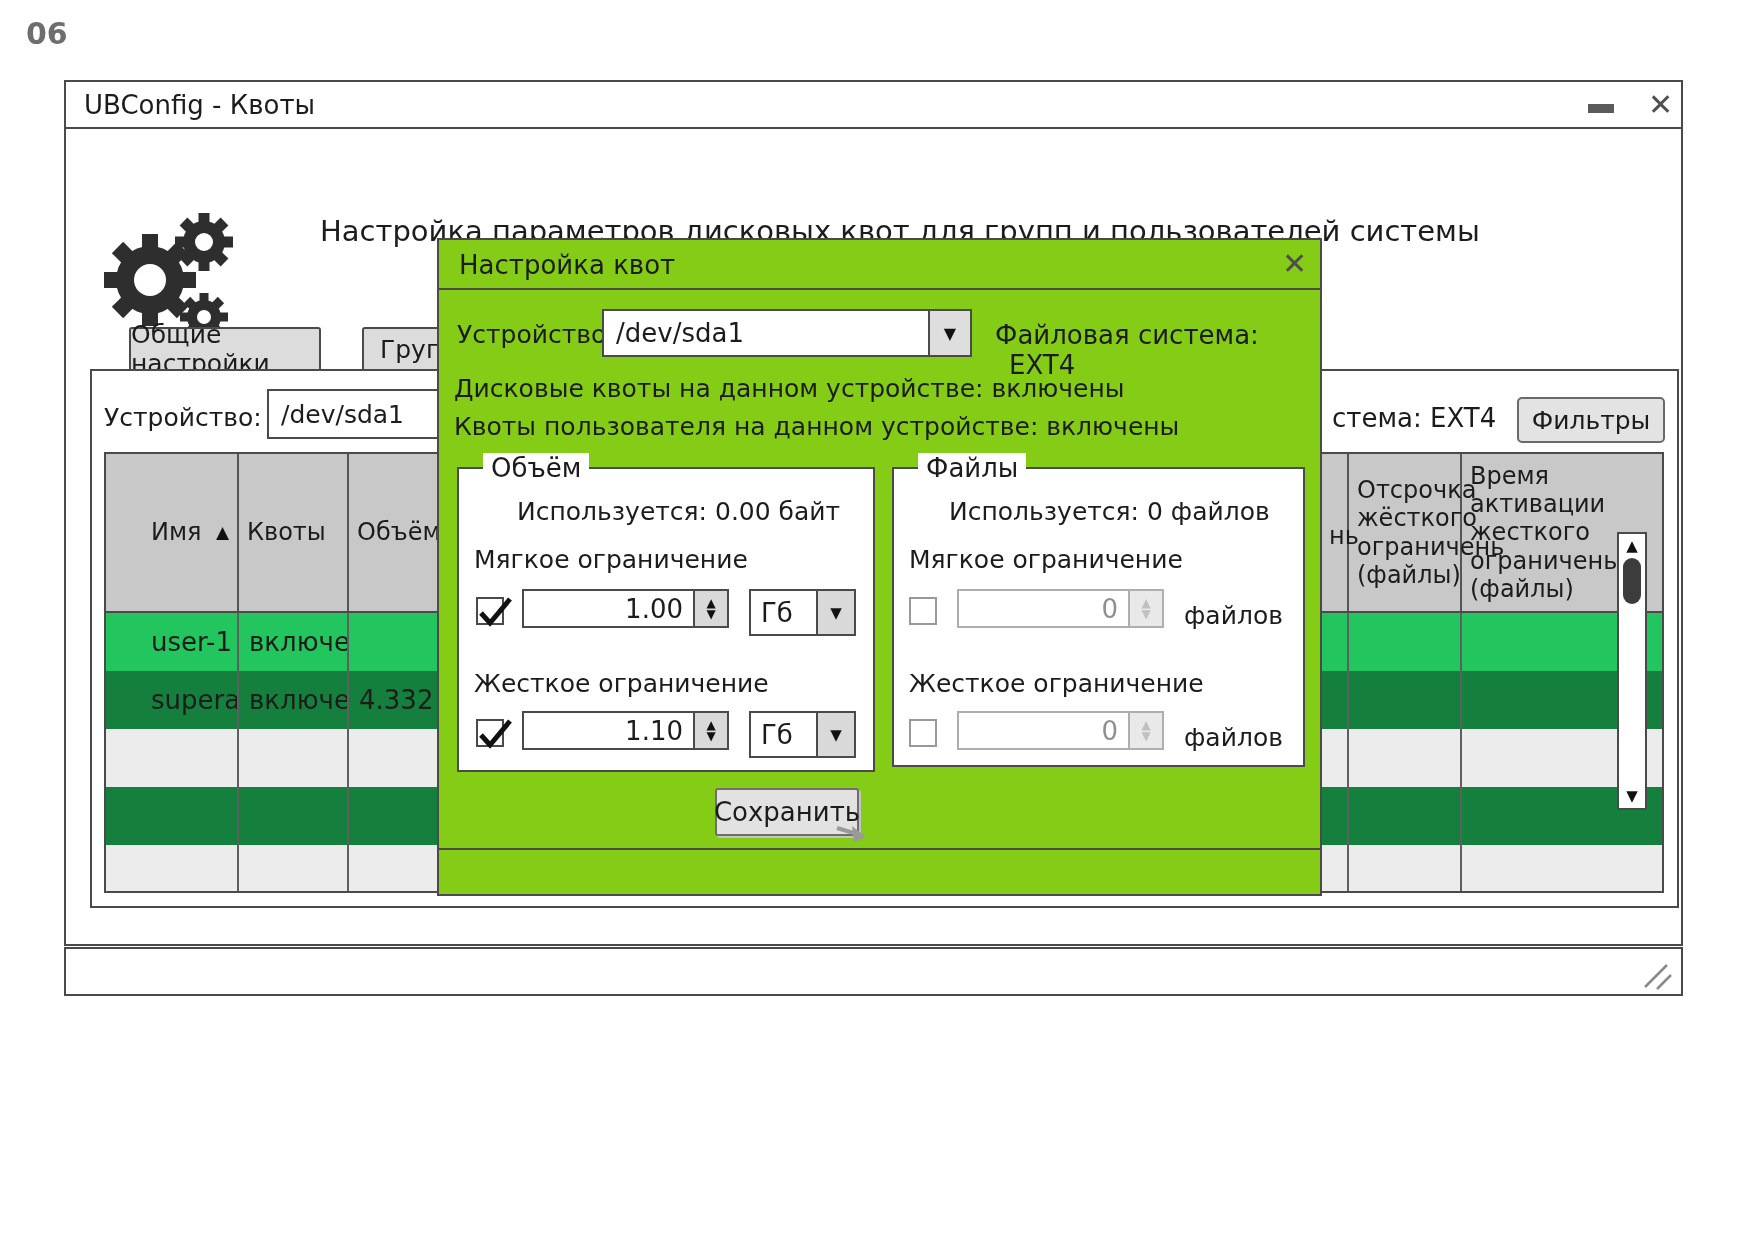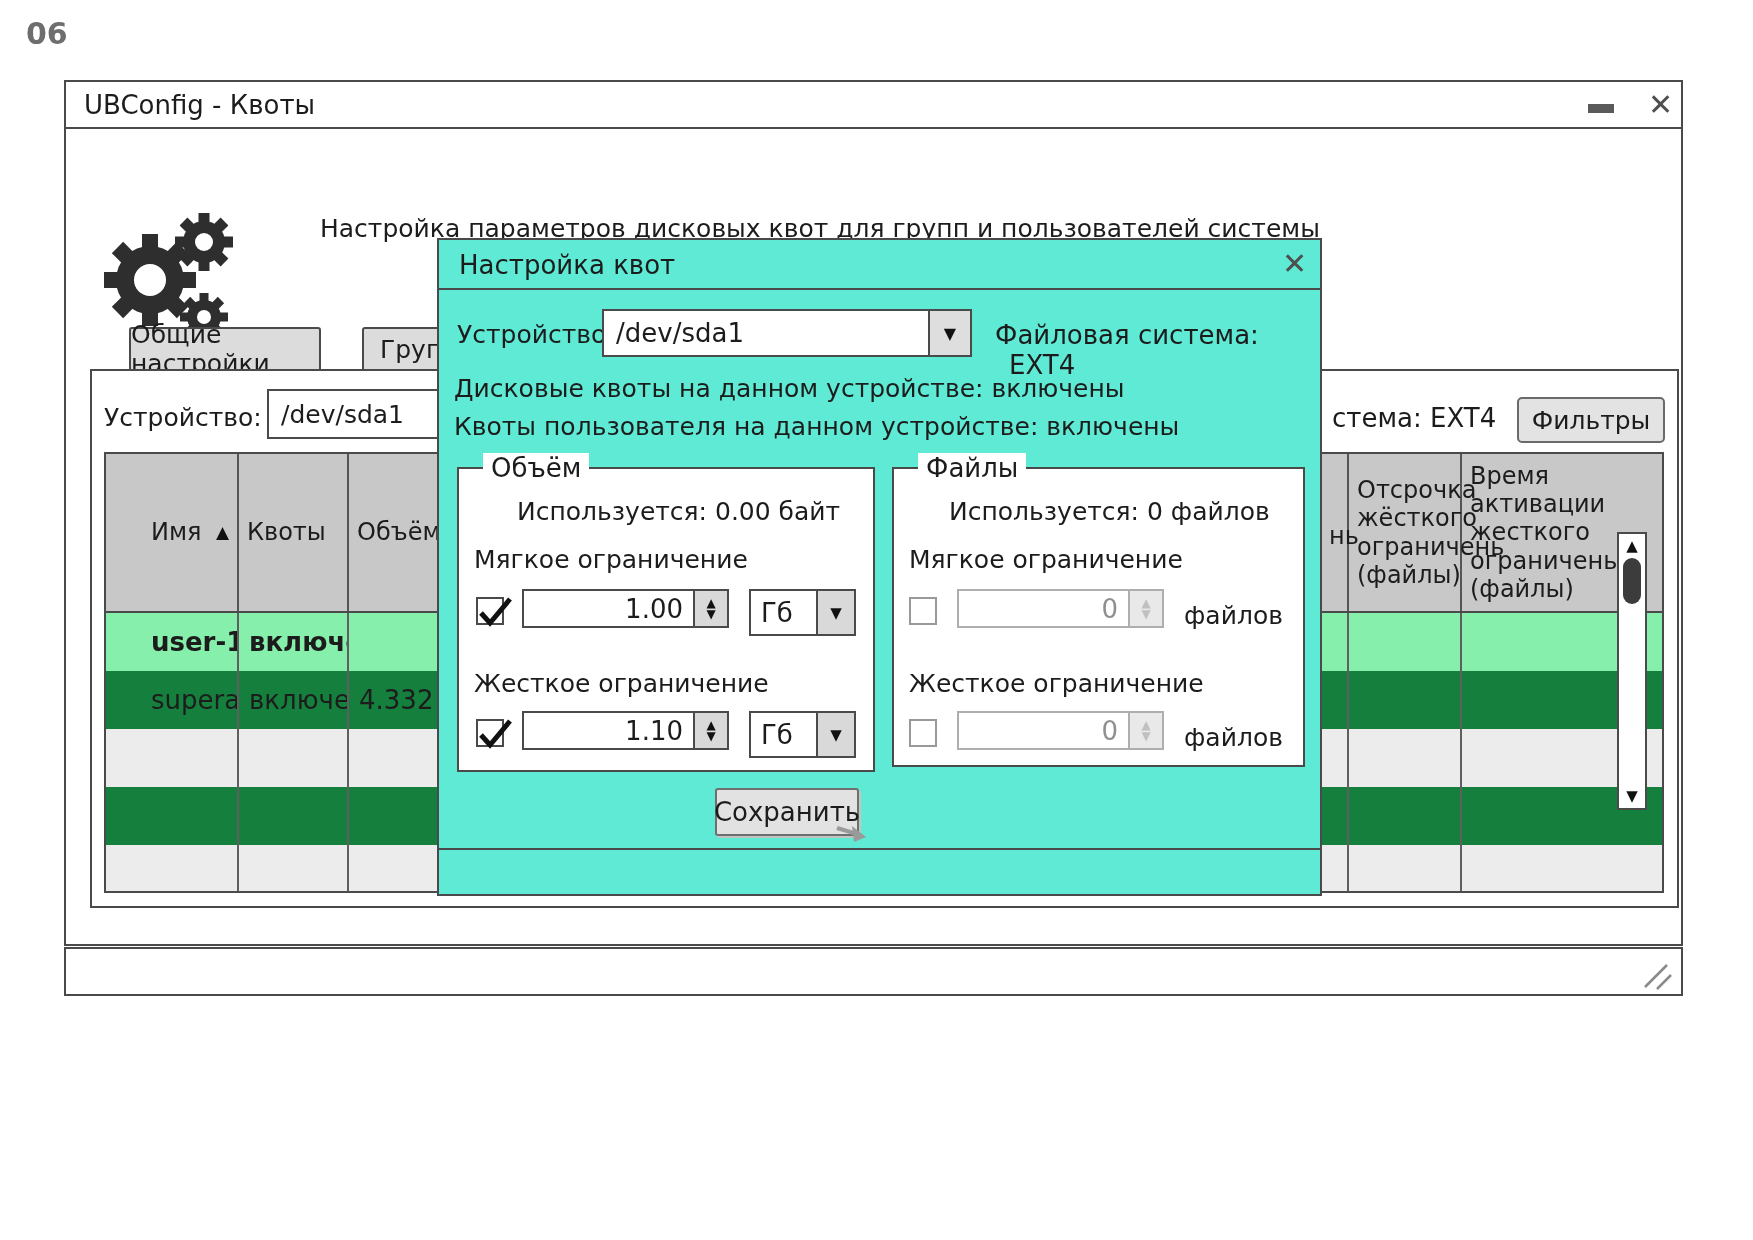--- a/index.html
+++ b/index.html
@@ -16,7 +16,7 @@
   .x-glyph{font-size:30px;font-weight:bold;color:#4f4f4f;line-height:30px;cursor:default;}
   .win-close{position:absolute;left:1582px;top:8px;}
 
-  .caption{position:absolute;left:254px;top:132px;font-size:25px;}
+  .caption{position:absolute;left:254px;top:132px;font-size:29px;}
 
   .tab{position:absolute;top:245px;height:44px;background:#dcdcdc;border:2px solid #4a4a4a;
        border-radius:3px 3px 0 0;box-sizing:border-box;font-size:25px;

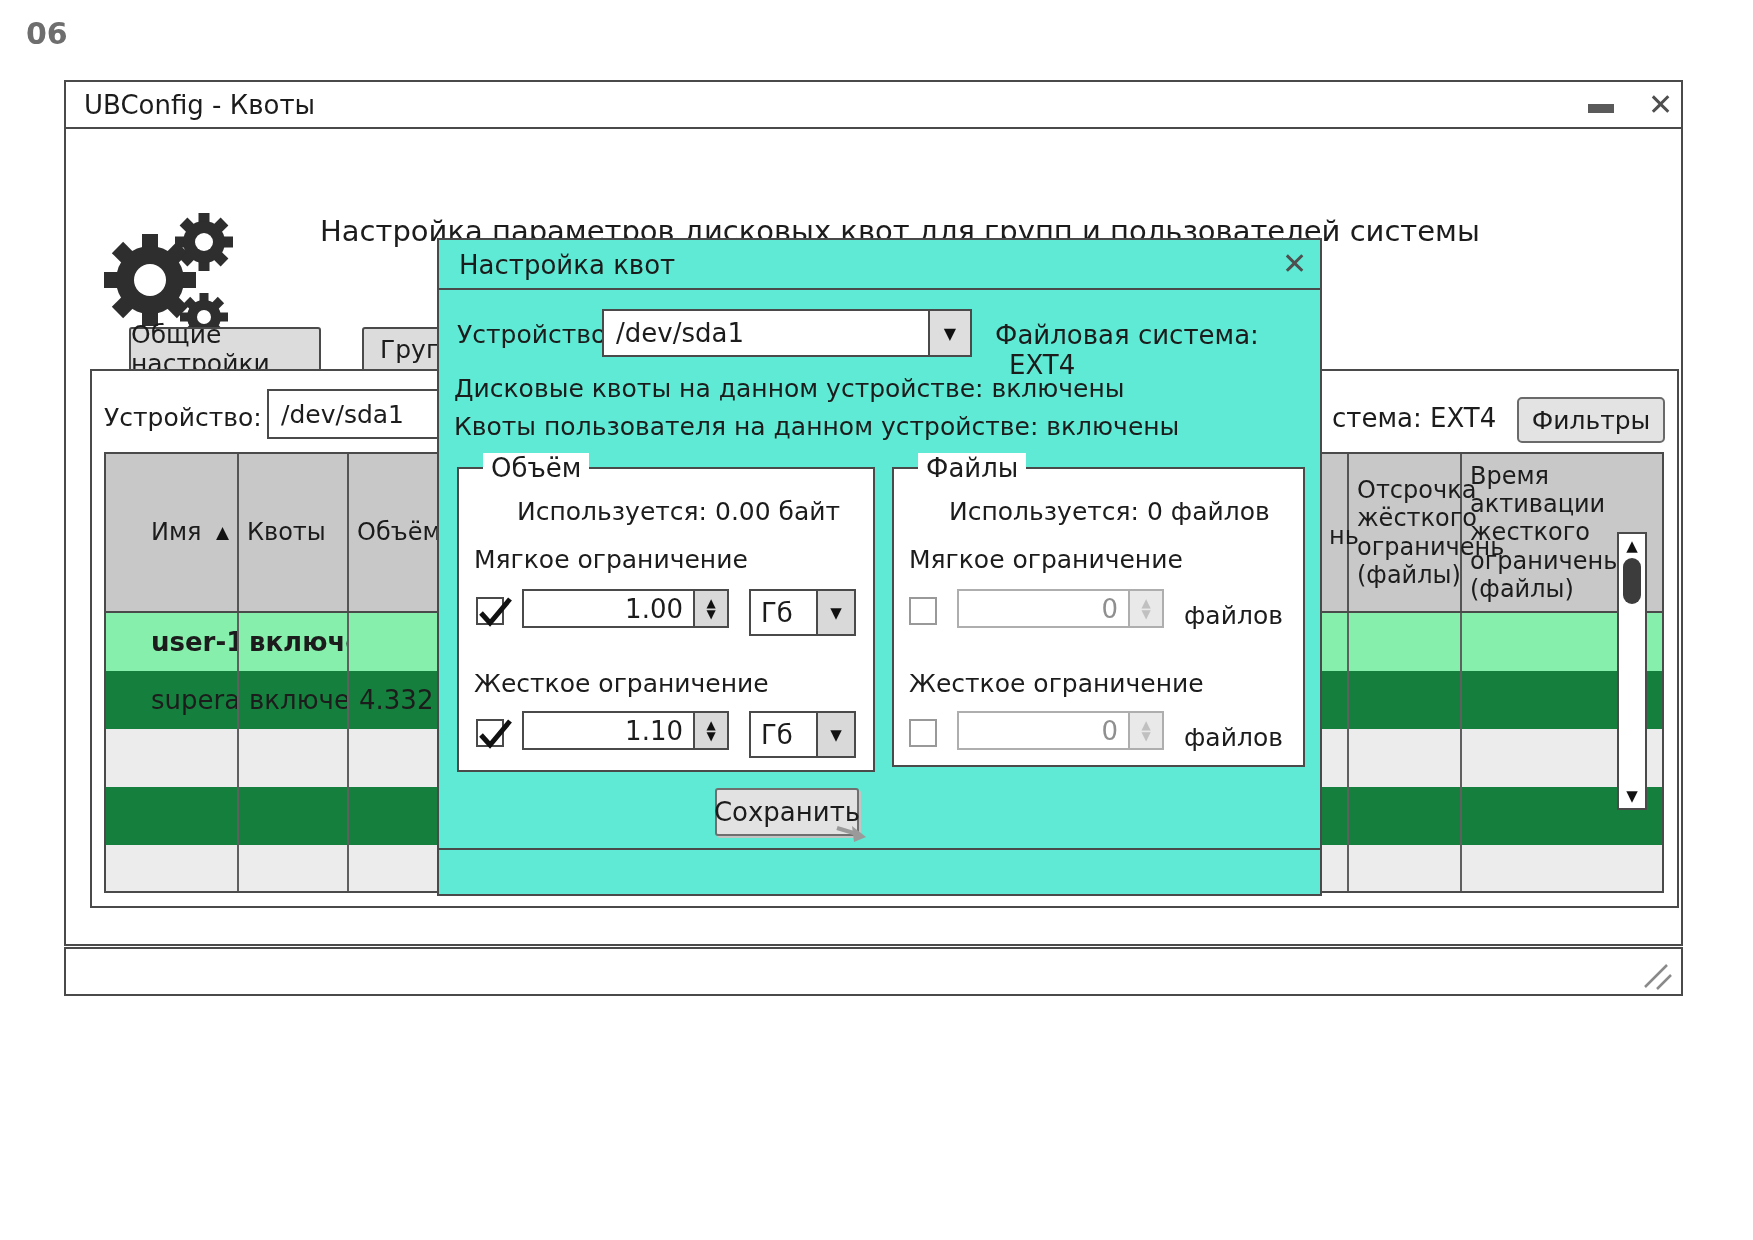--- a/index.html
+++ b/index.html
@@ -63,7 +63,7 @@
              background:#fff;box-sizing:border-box;}
 
   
-  .dialog{left:437px;top:238px;width:885px;height:658px;background:#5eead4;
+  .dialog{left:437px;top:238px;width:885px;height:658px;background:#84cc16;
           border:2px solid #4a4a4a;box-sizing:border-box;z-index:10;}
   .dlg-titlebar{position:absolute;left:0;top:0;right:0;height:48px;border-bottom:2px solid #4a4a4a;}
   .dlg-title{position:absolute;left:20px;top:10px;font-size:26px;}

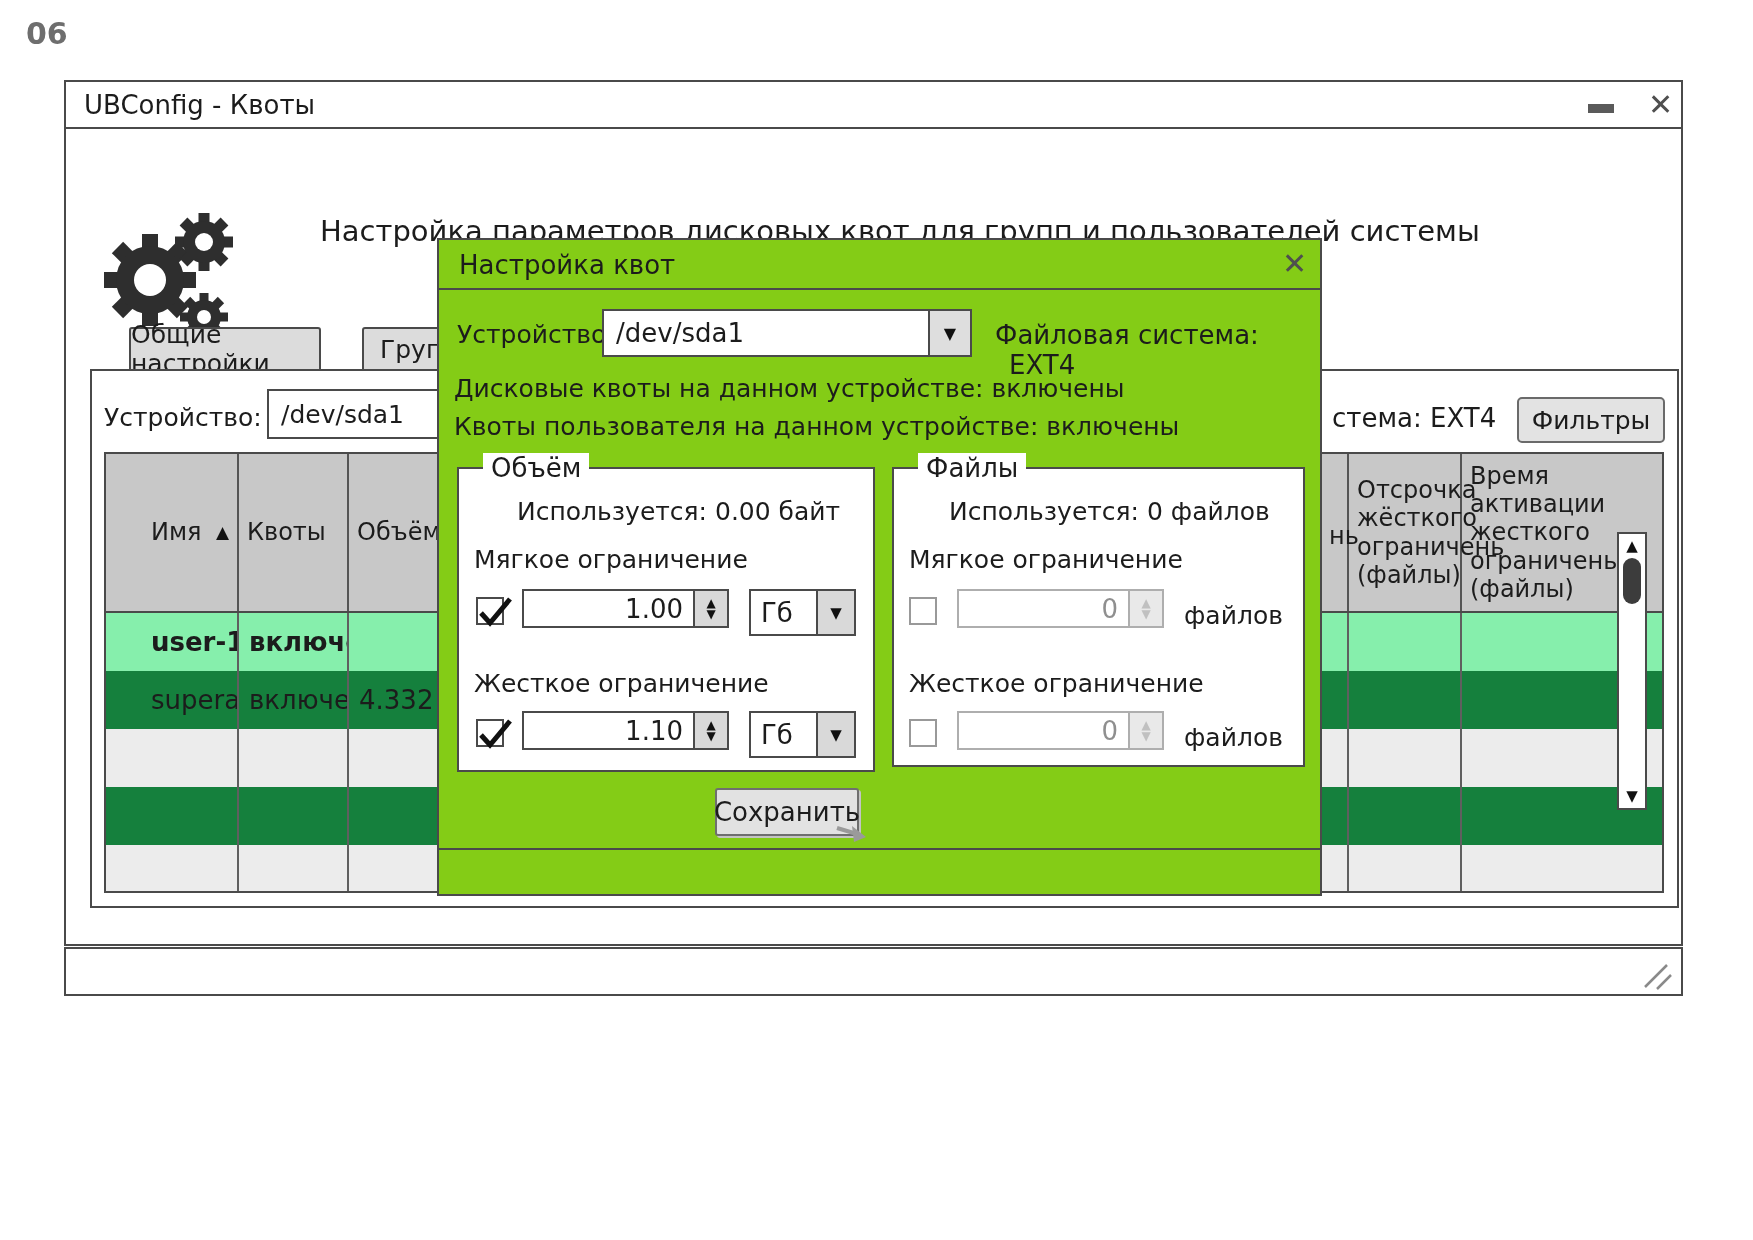--- a/index.html
+++ b/index.html
@@ -46,7 +46,7 @@
   .tcell{border-right:2px solid #5f5f5f;box-sizing:border-box;font-size:26px;
          display:flex;align-items:center;padding:0 10px;overflow:hidden;white-space:nowrap;}
   .c0{width:133px;padding-left:45px;} .c1{width:110px;} .c2{width:1000px;} .c3{width:113px;} .c4{width:178px;border-right:none;}
-  .row-sel{background:#86efac;font-weight:bold;}
+  .row-sel{background:#22c55e;}
   .row-a{background:#15803d;}
   .row-b{background:#ececec;}
   .sort-wrap{display:flex;align-items:center;justify-content:space-between;width:100%;}

